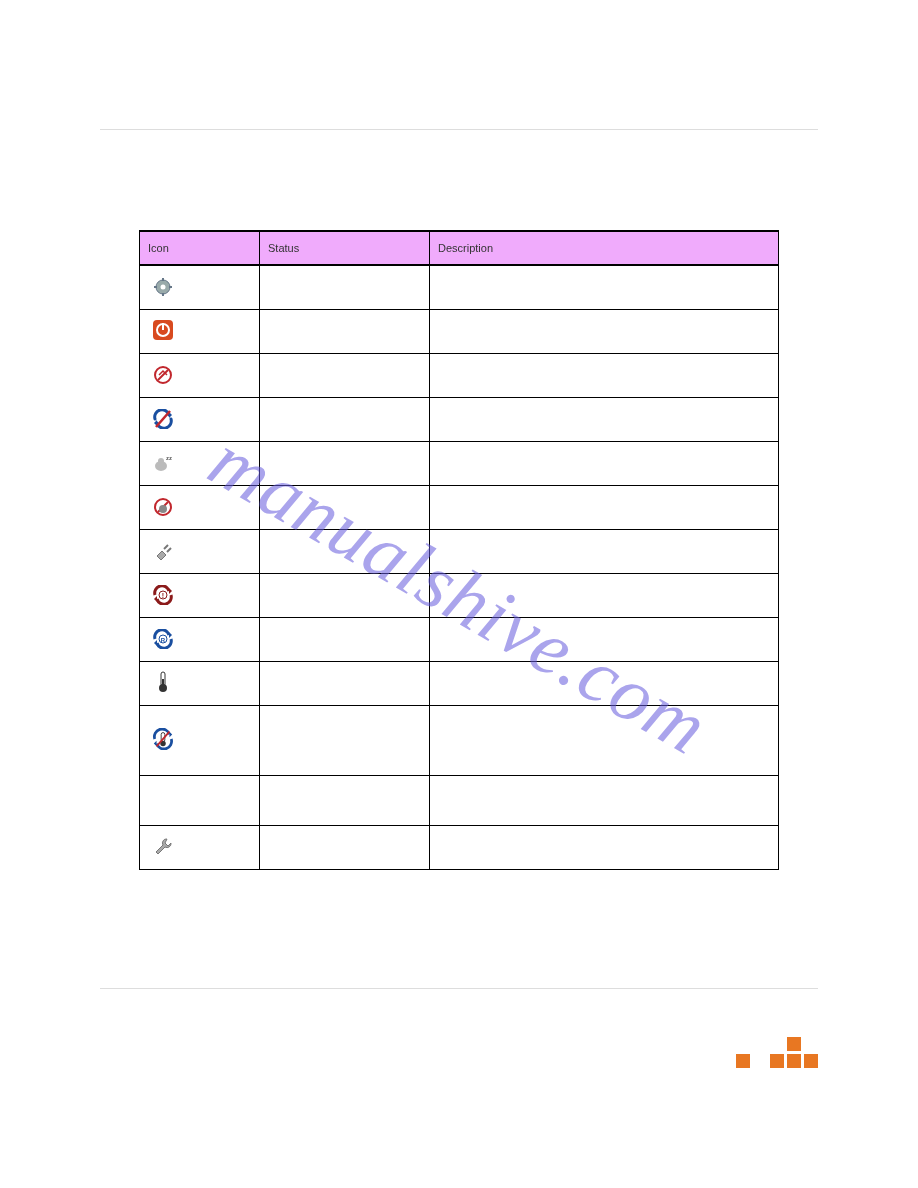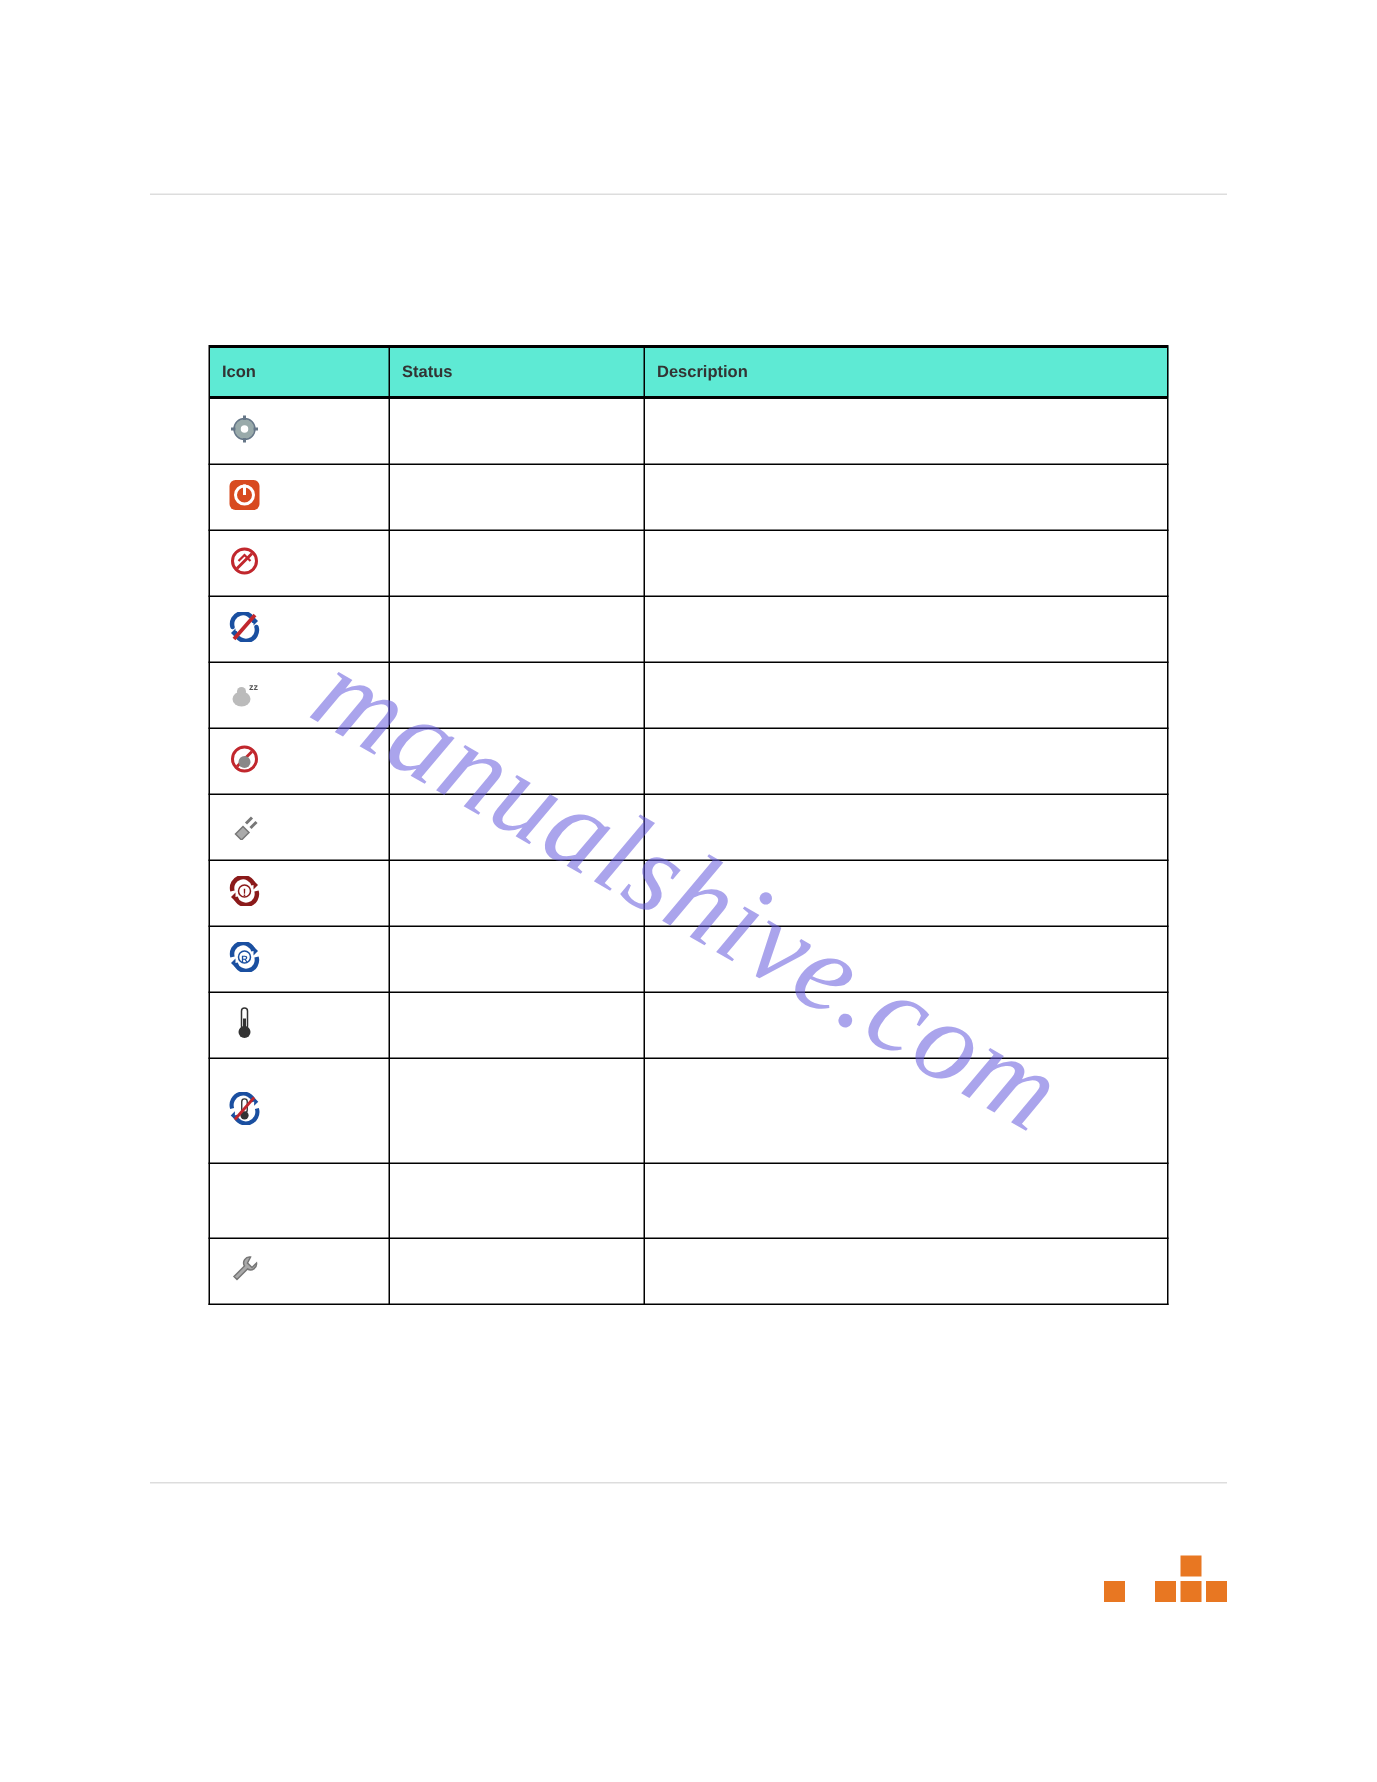--- a/index.html
+++ b/index.html
@@ -31,12 +31,12 @@
     border: 1.5px solid #000;
   }
   table.status-table th {
-    background: #5eead4;
+    background: #f0abfc;
     border: 1px solid #000;
     border-top: 2px solid #000;
     border-bottom: 2px solid #000;
     height: 34px;
-    font-weight: bold;
+    font-weight: normal;
     font-size: 11px;
     text-align: left;
     padding: 4px 8px;

